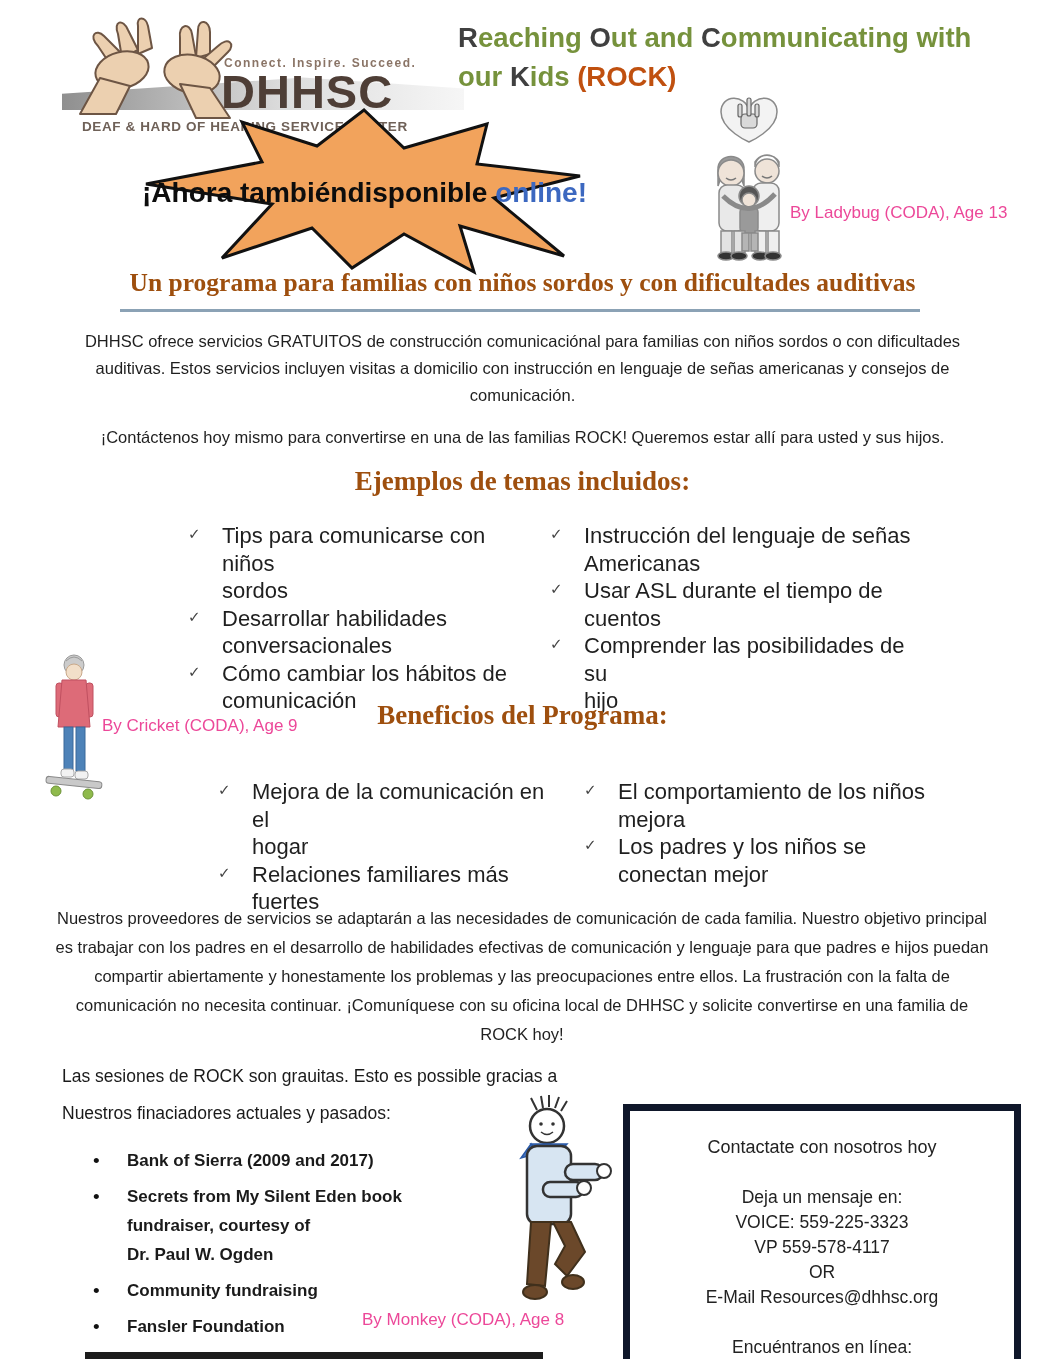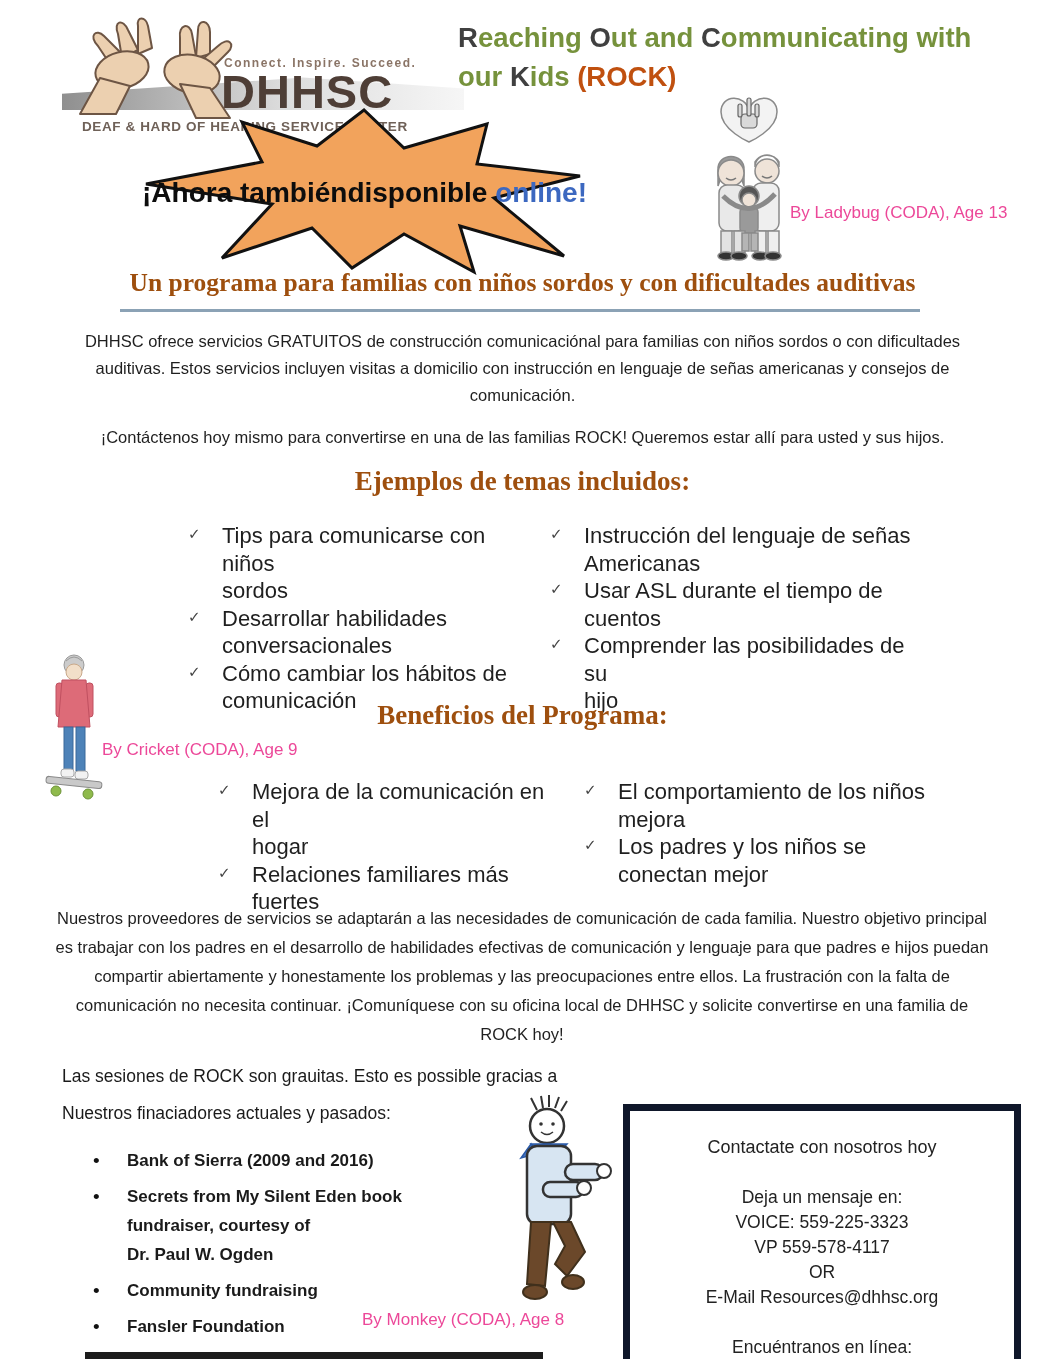--- a/index.html
+++ b/index.html
@@ -40,7 +40,7 @@
   
   .caption{font-size:17px;color:#ec4899;white-space:nowrap;}
   .cap-ladybug{left:790px;top:203px;}
-  .cap-cricket{left:102px;top:740px;}
+  .cap-cricket{left:102px;top:716px;}
   .cap-monkey{left:362px;top:1310px;}
 
   

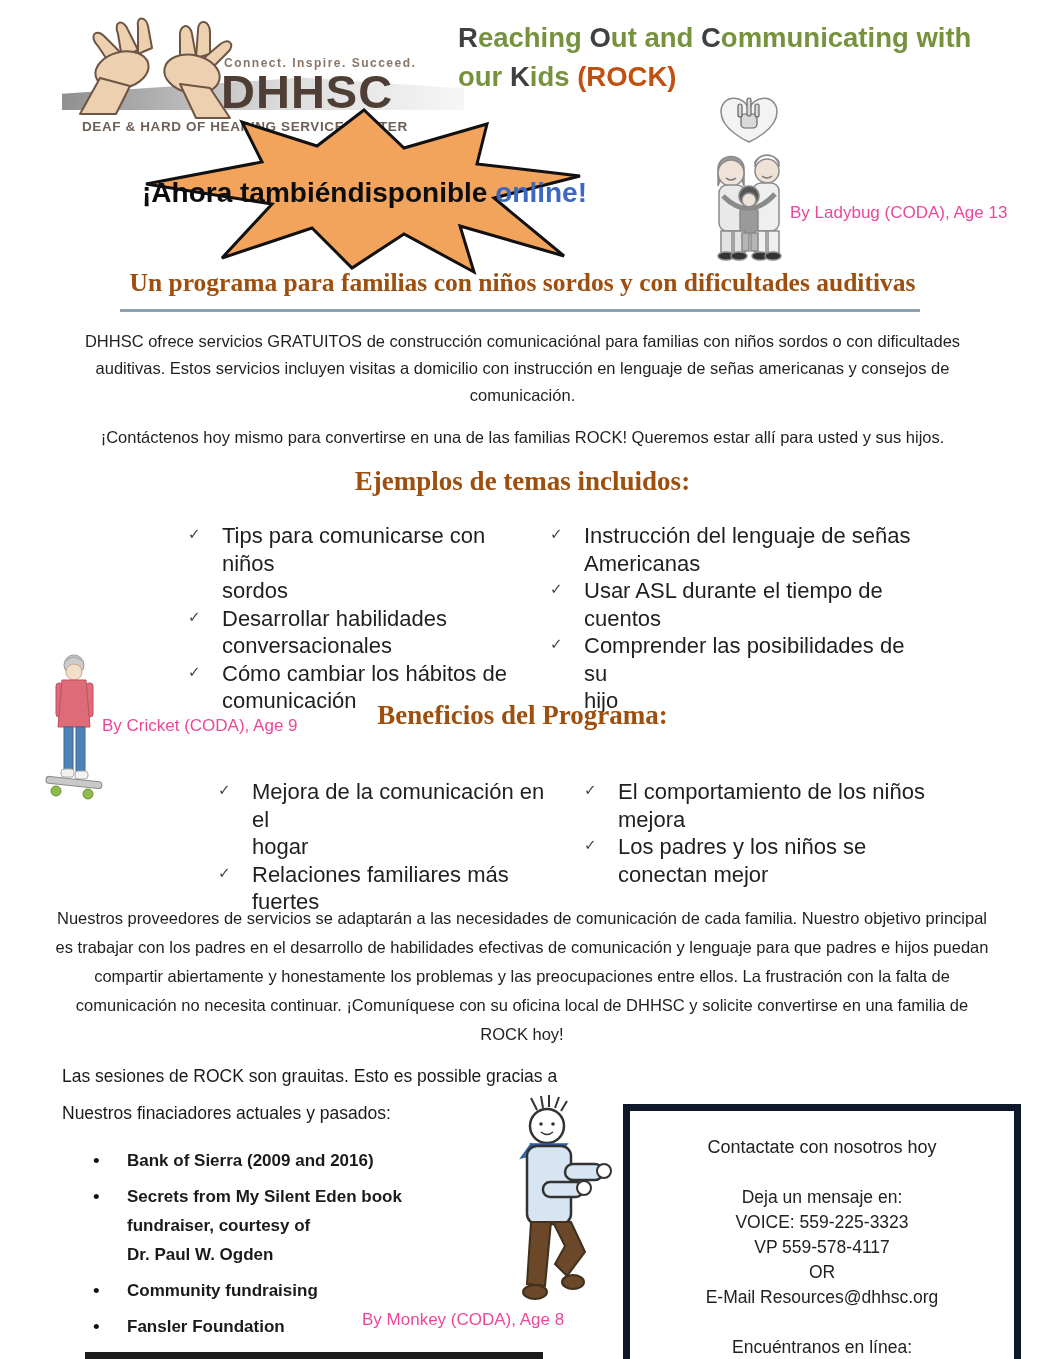--- a/index.html
+++ b/index.html
@@ -250,7 +250,7 @@
   <div class="abs funders">
       <div class="bul-row">
         <span class="bul-mark">•</span>
-        <span class="li-text">Bank of Sierra (2009 and 2016)</span>
+        <span class="li-text">Bank of Sierra (2009 and 2017)</span>
       </div>
       <div class="bul-row">
         <span class="bul-mark">•</span>

